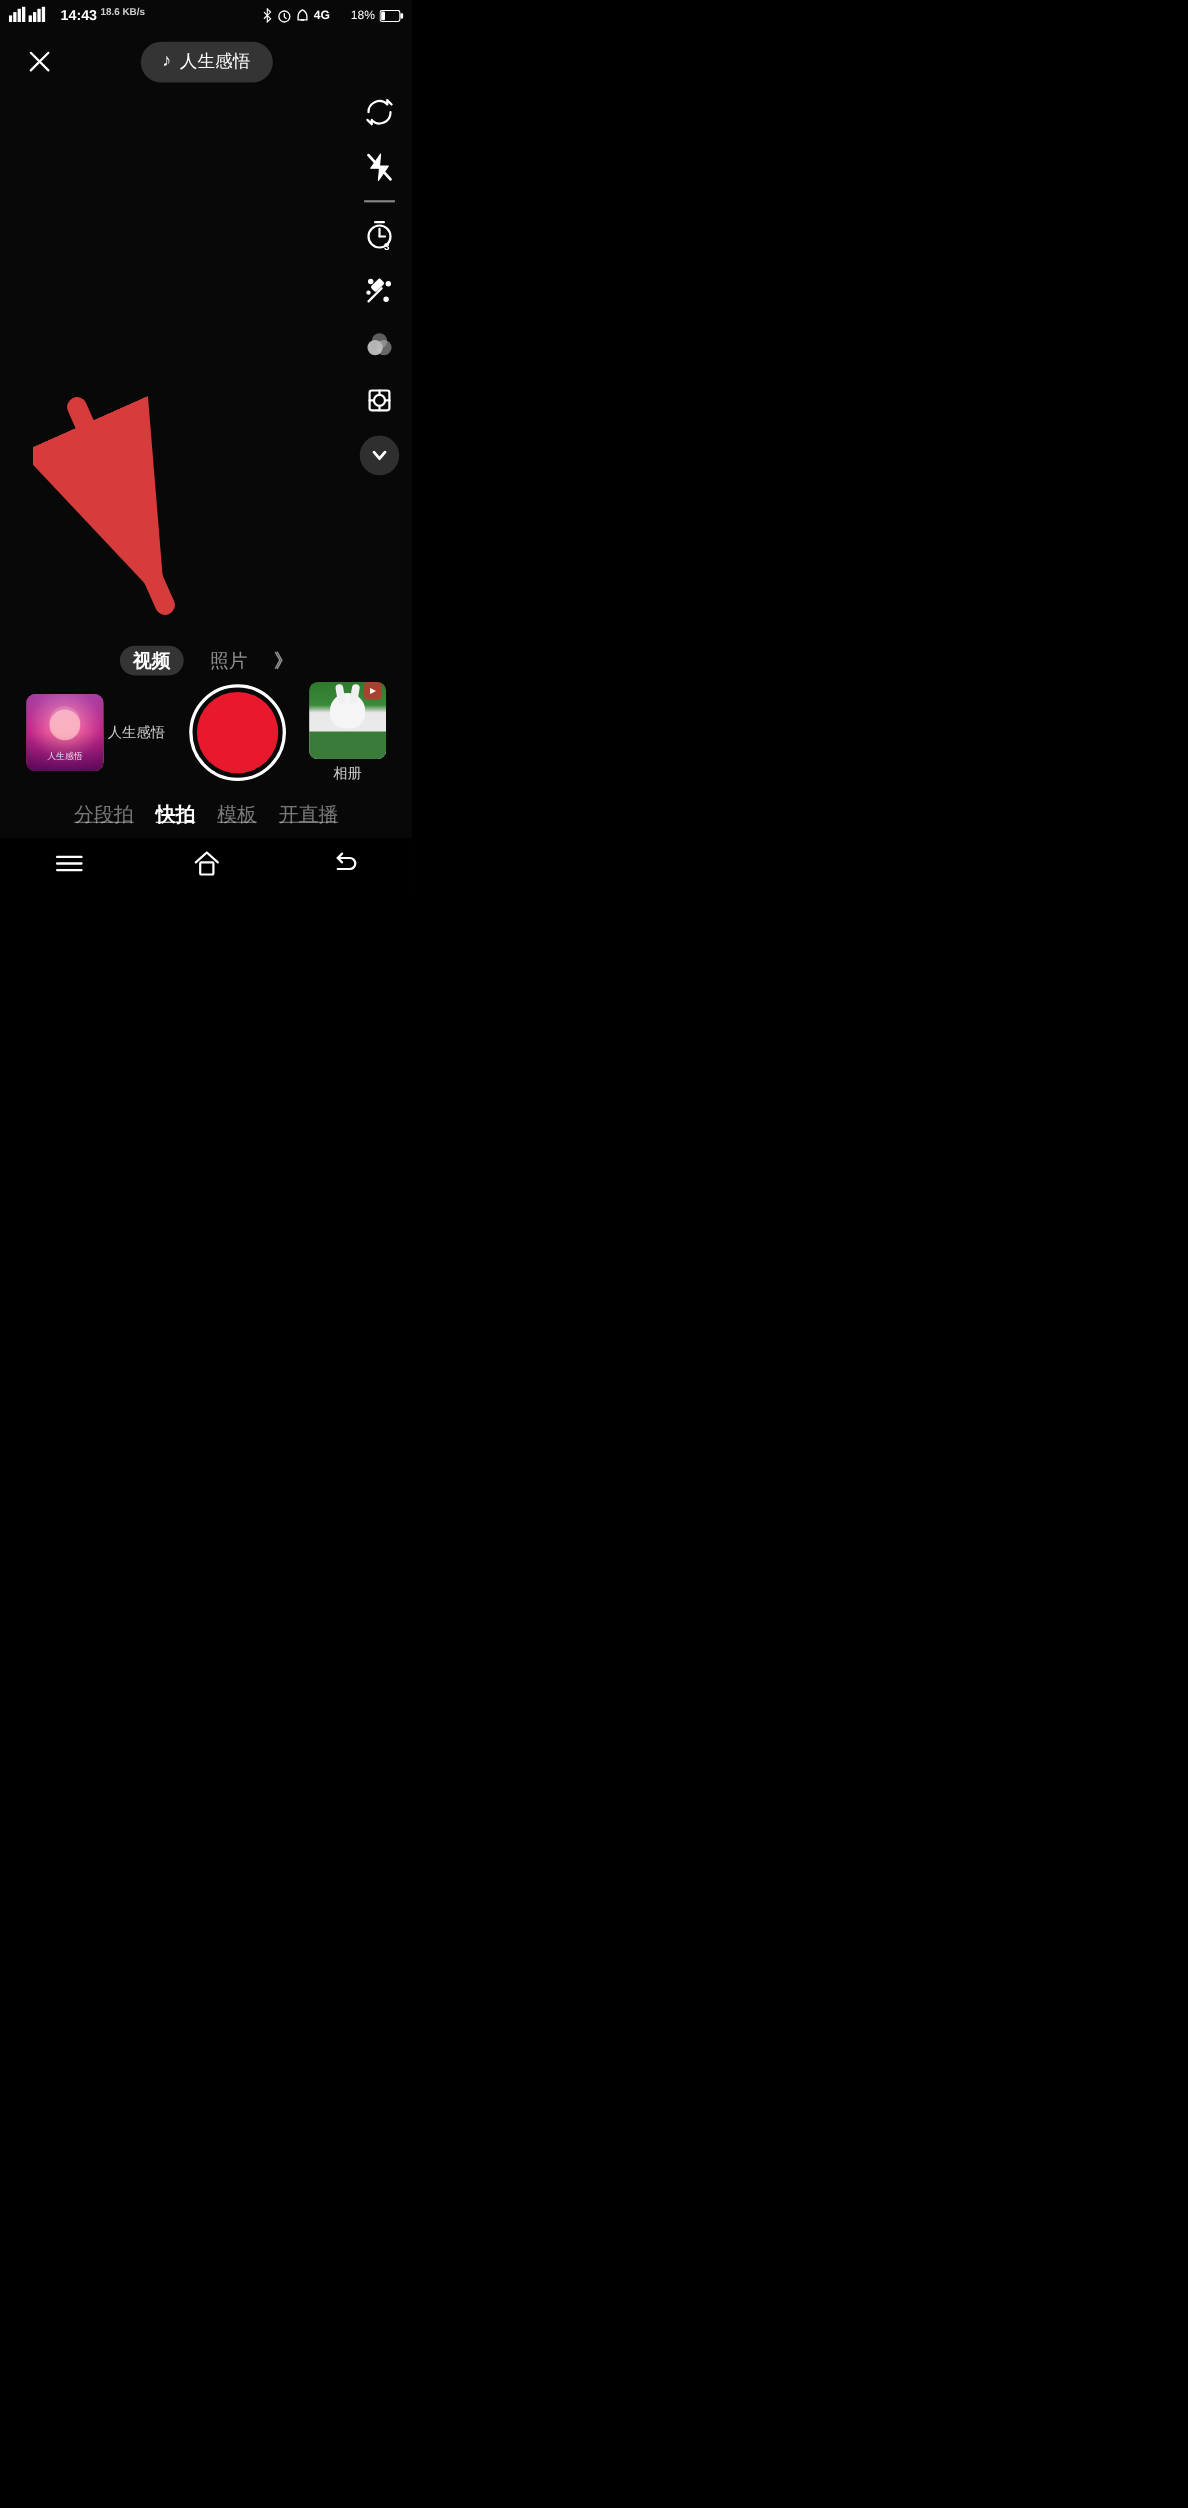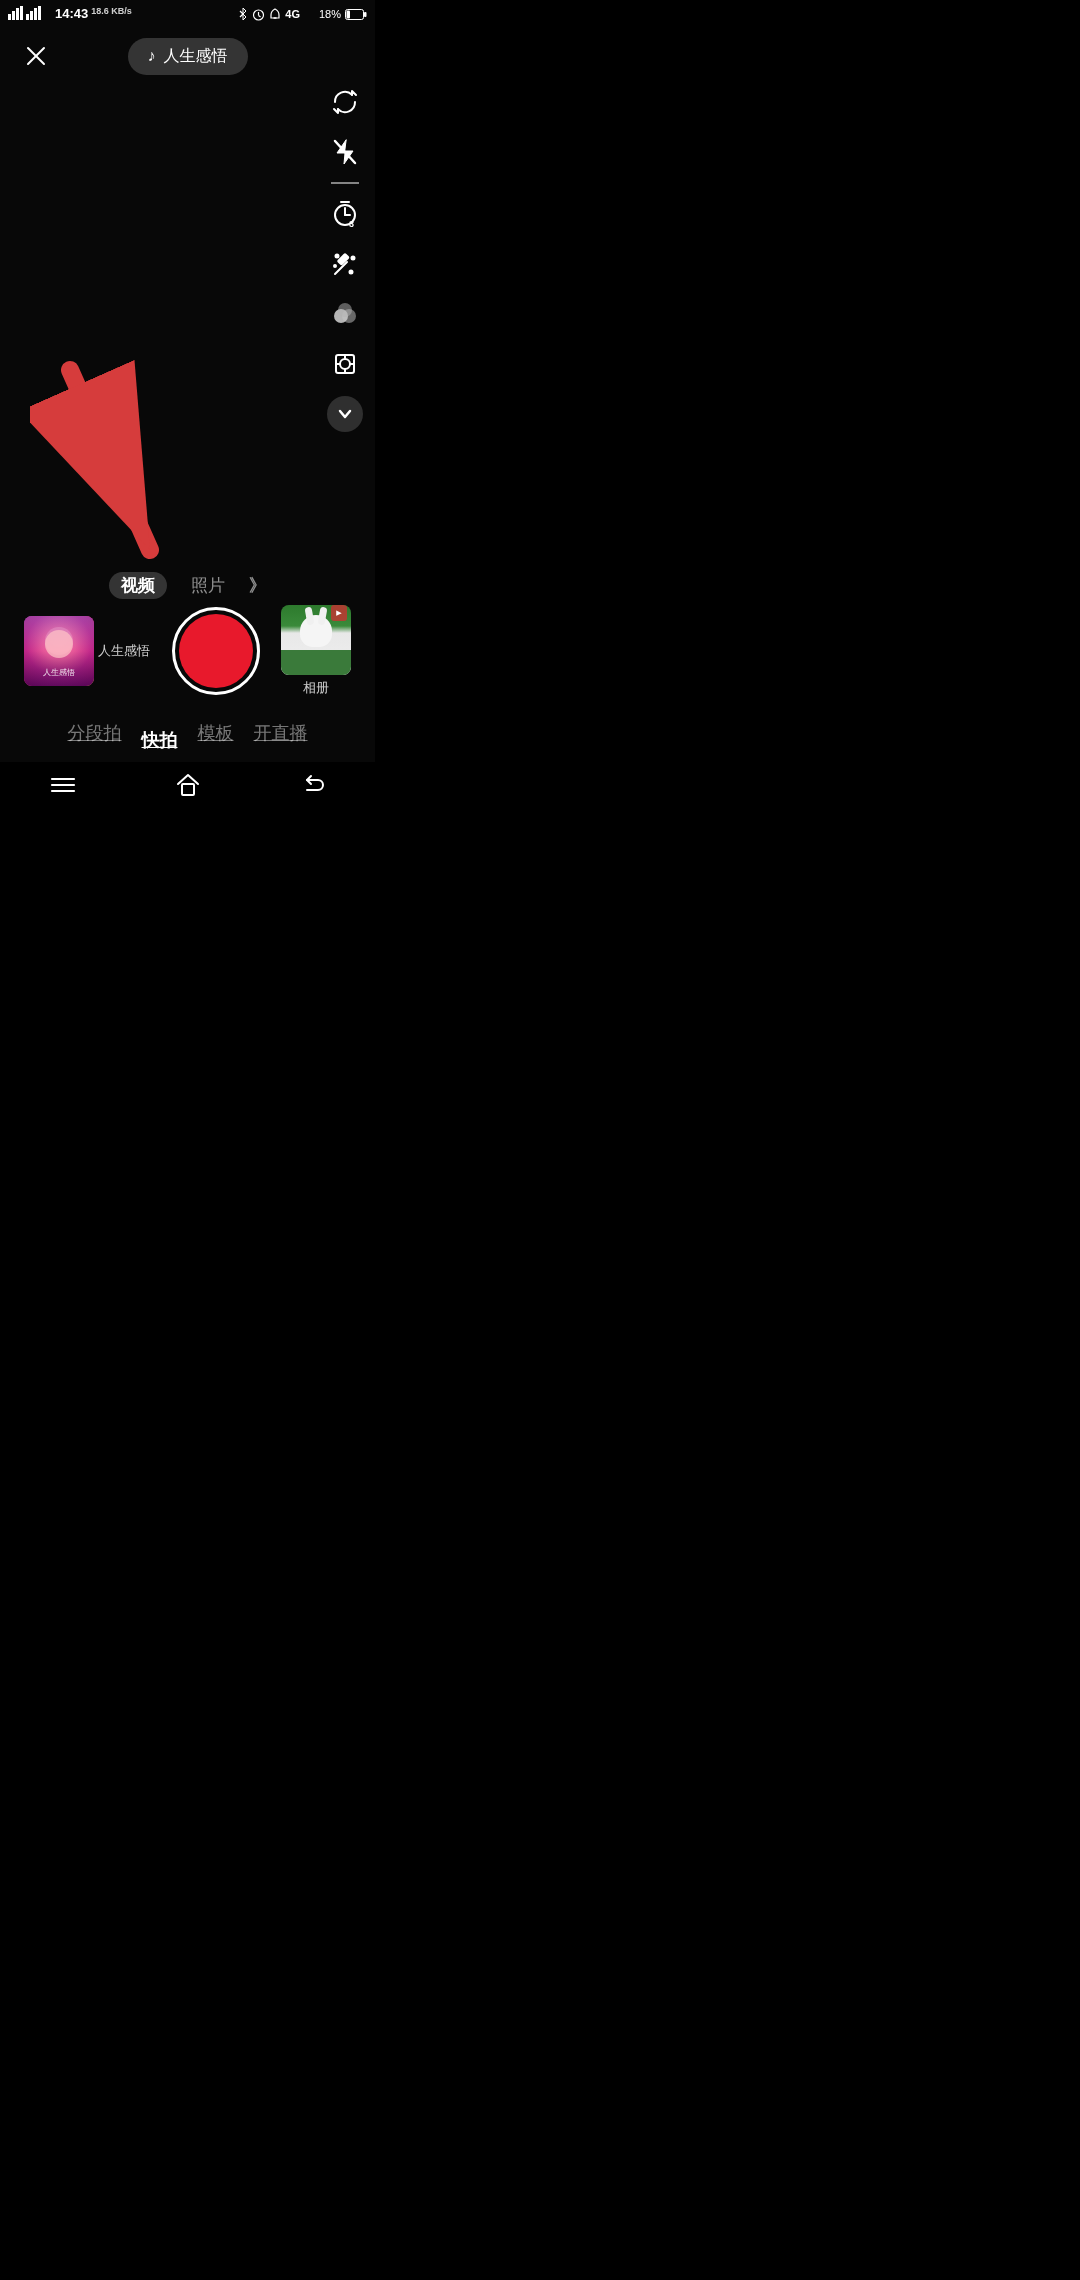--- a/index.html
+++ b/index.html
@@ -283,7 +283,6 @@
     .sub-mode-tab.active {
       color: #fff;
       font-weight: 600;
-      margin-top: 15px;
     }
 
     

